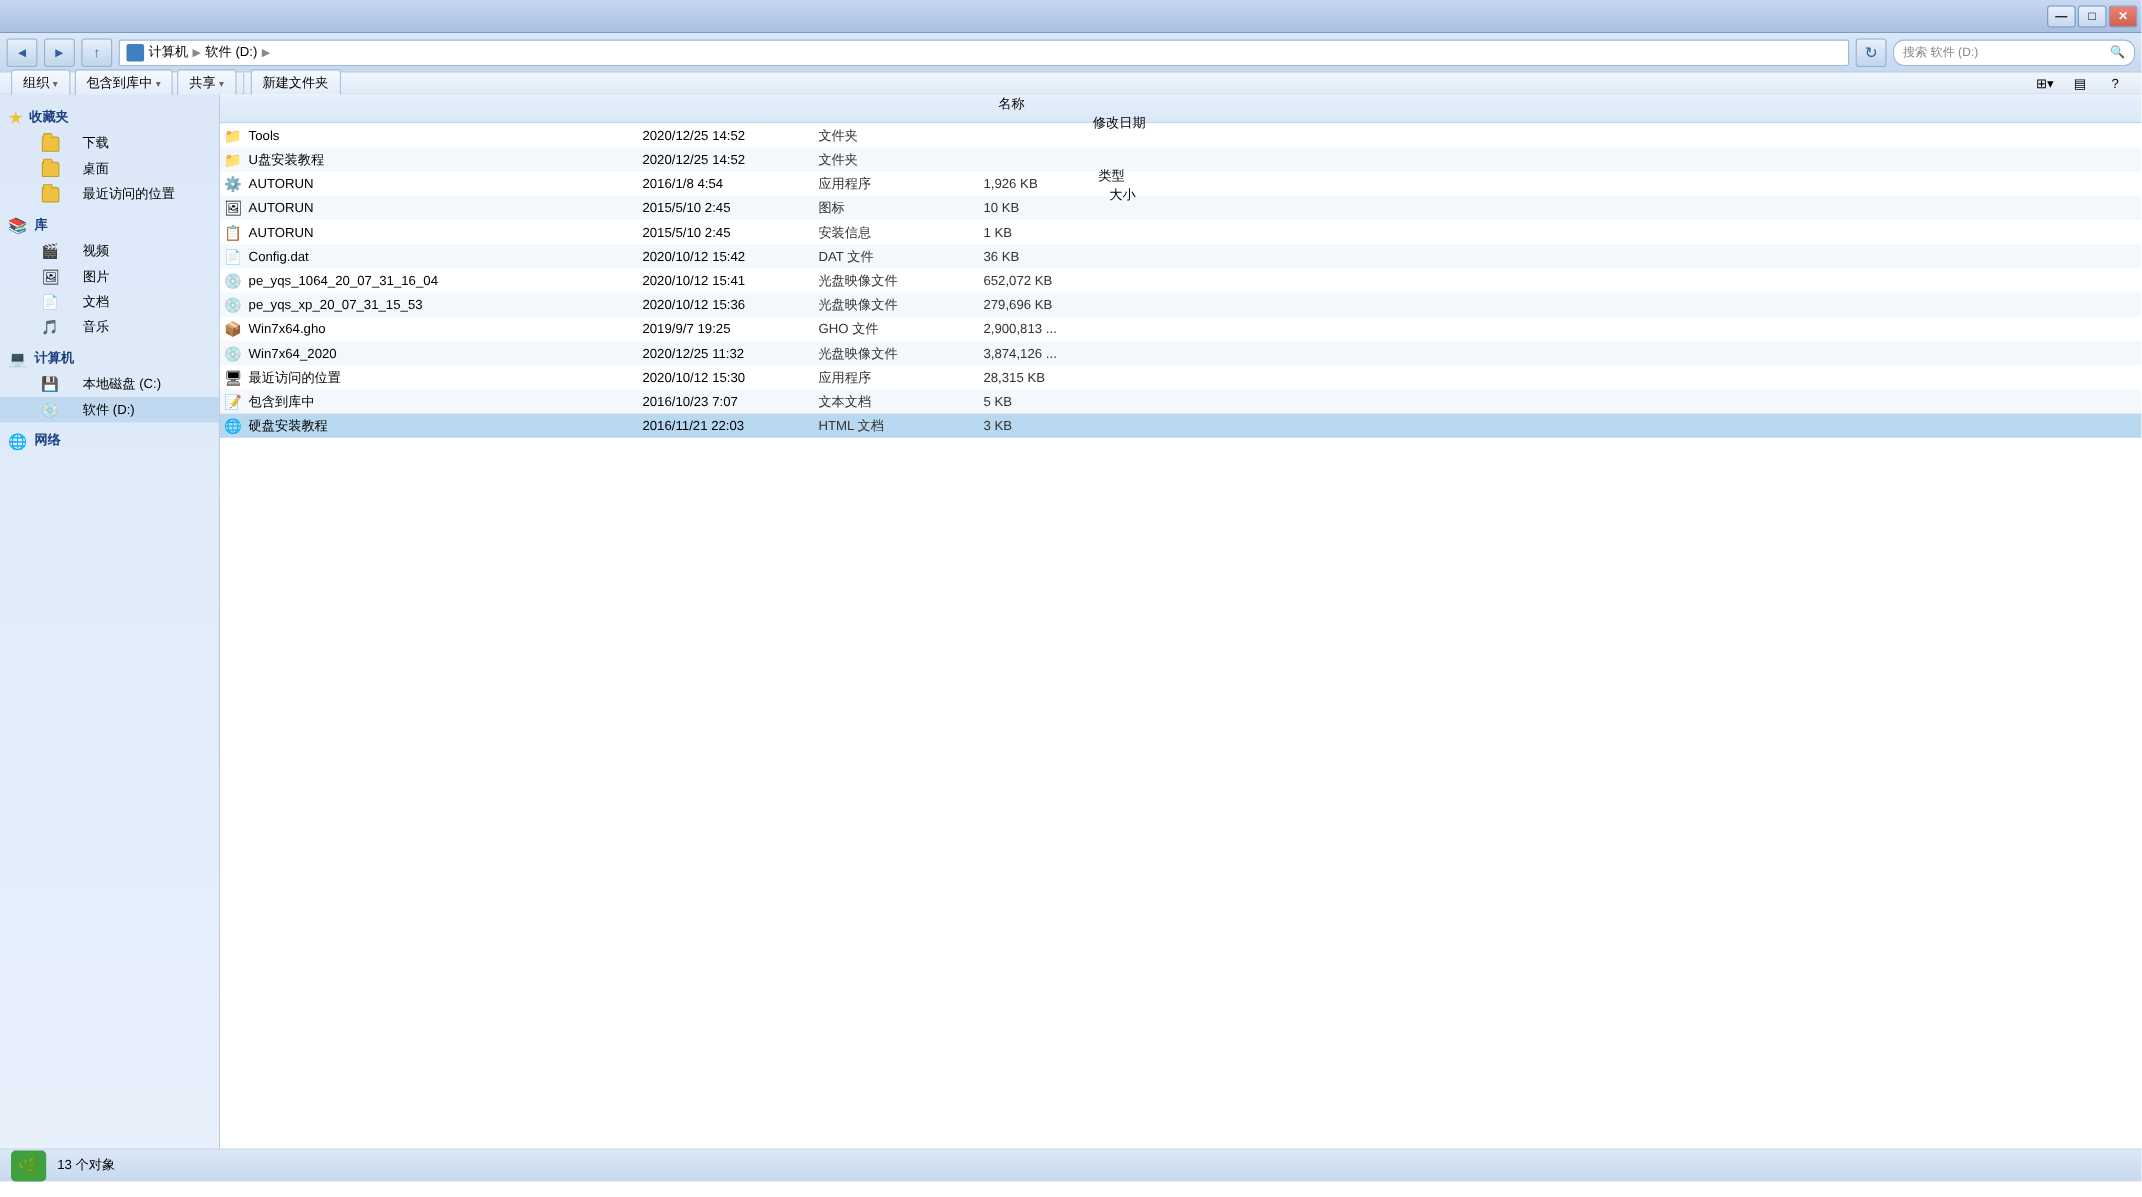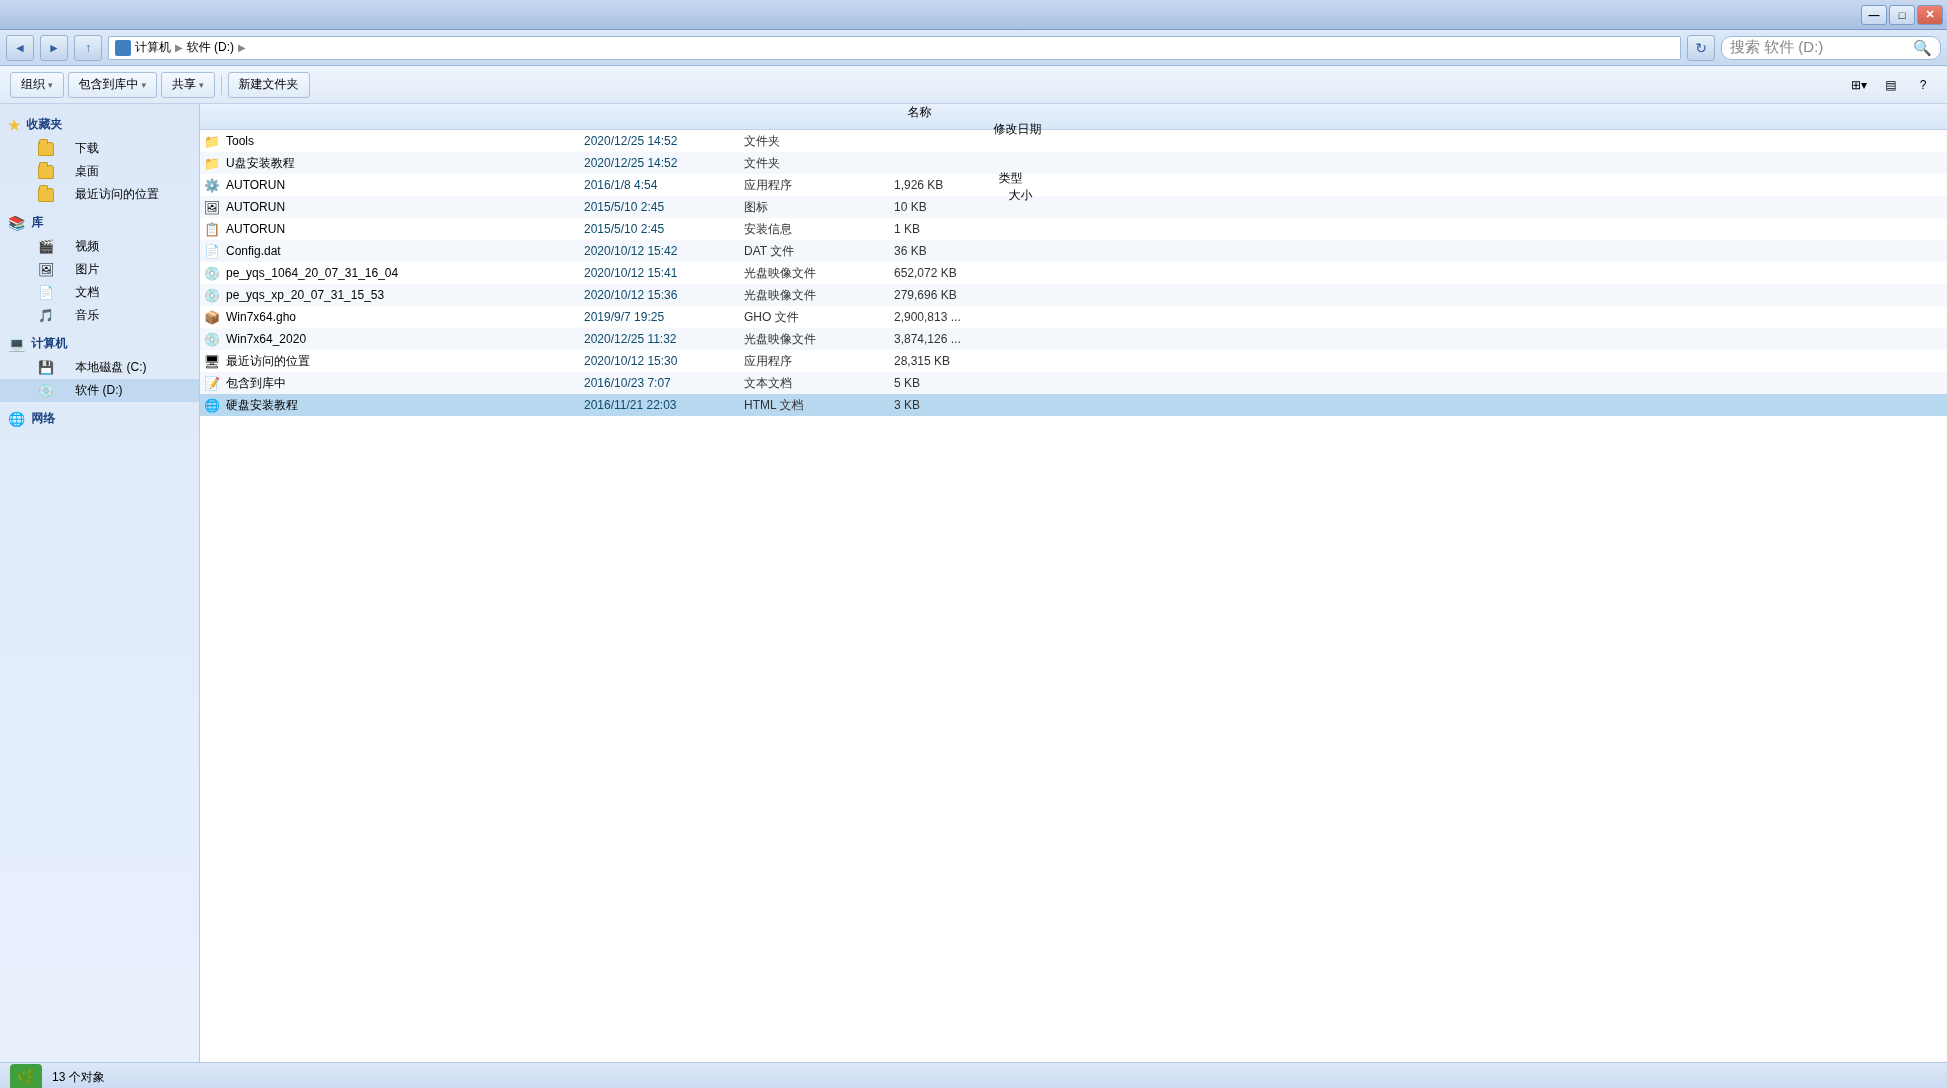--- a/index.html
+++ b/index.html
@@ -108,7 +108,7 @@
       align-items: center;
       padding: 0 8px;
       gap: 4px;
-      font-size: 15px;
+      font-size: 11px;
       color: #888;
     }
 

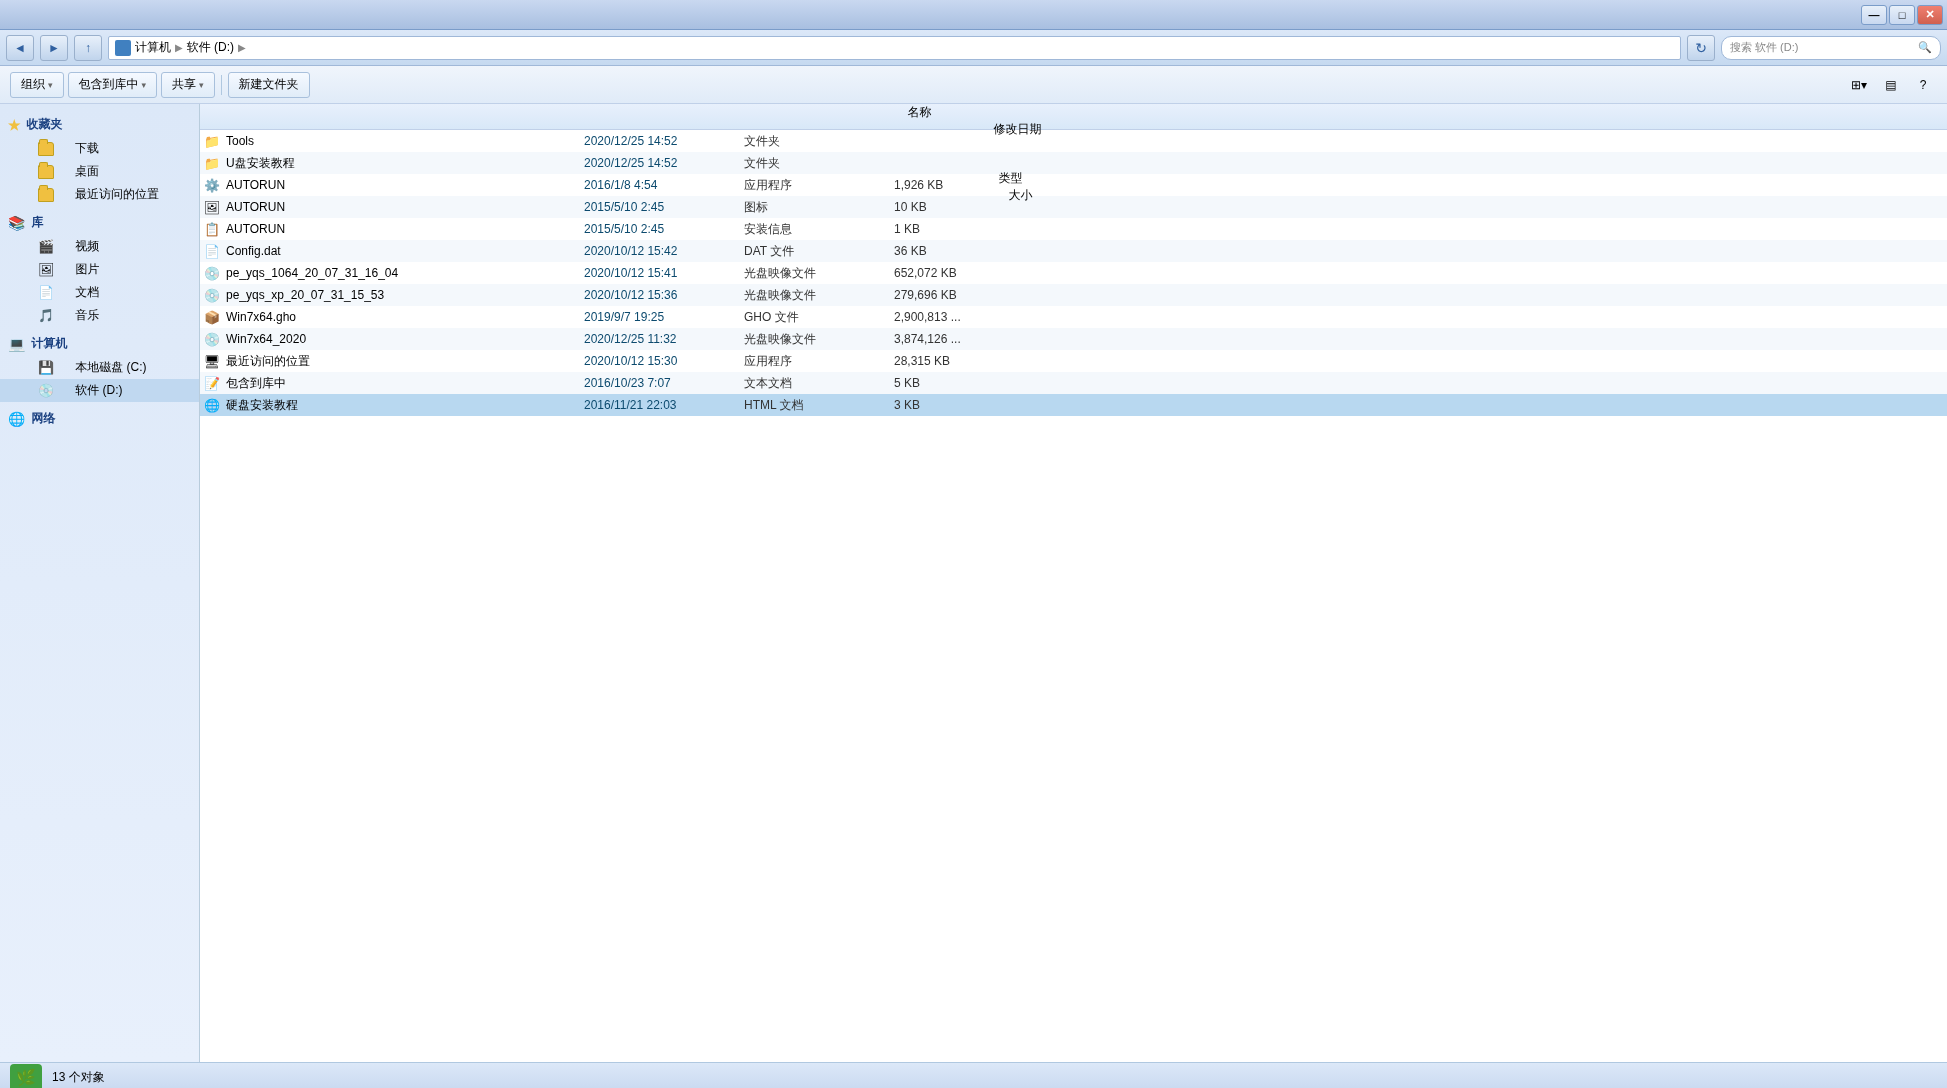--- a/index.html
+++ b/index.html
@@ -114,7 +114,7 @@
 
     
     .toolbar {
-      height: 38px;
+      height: 20px;
       background: linear-gradient(to bottom, #f0f5fc, #e0ebf8);
       display: flex;
       align-items: center;

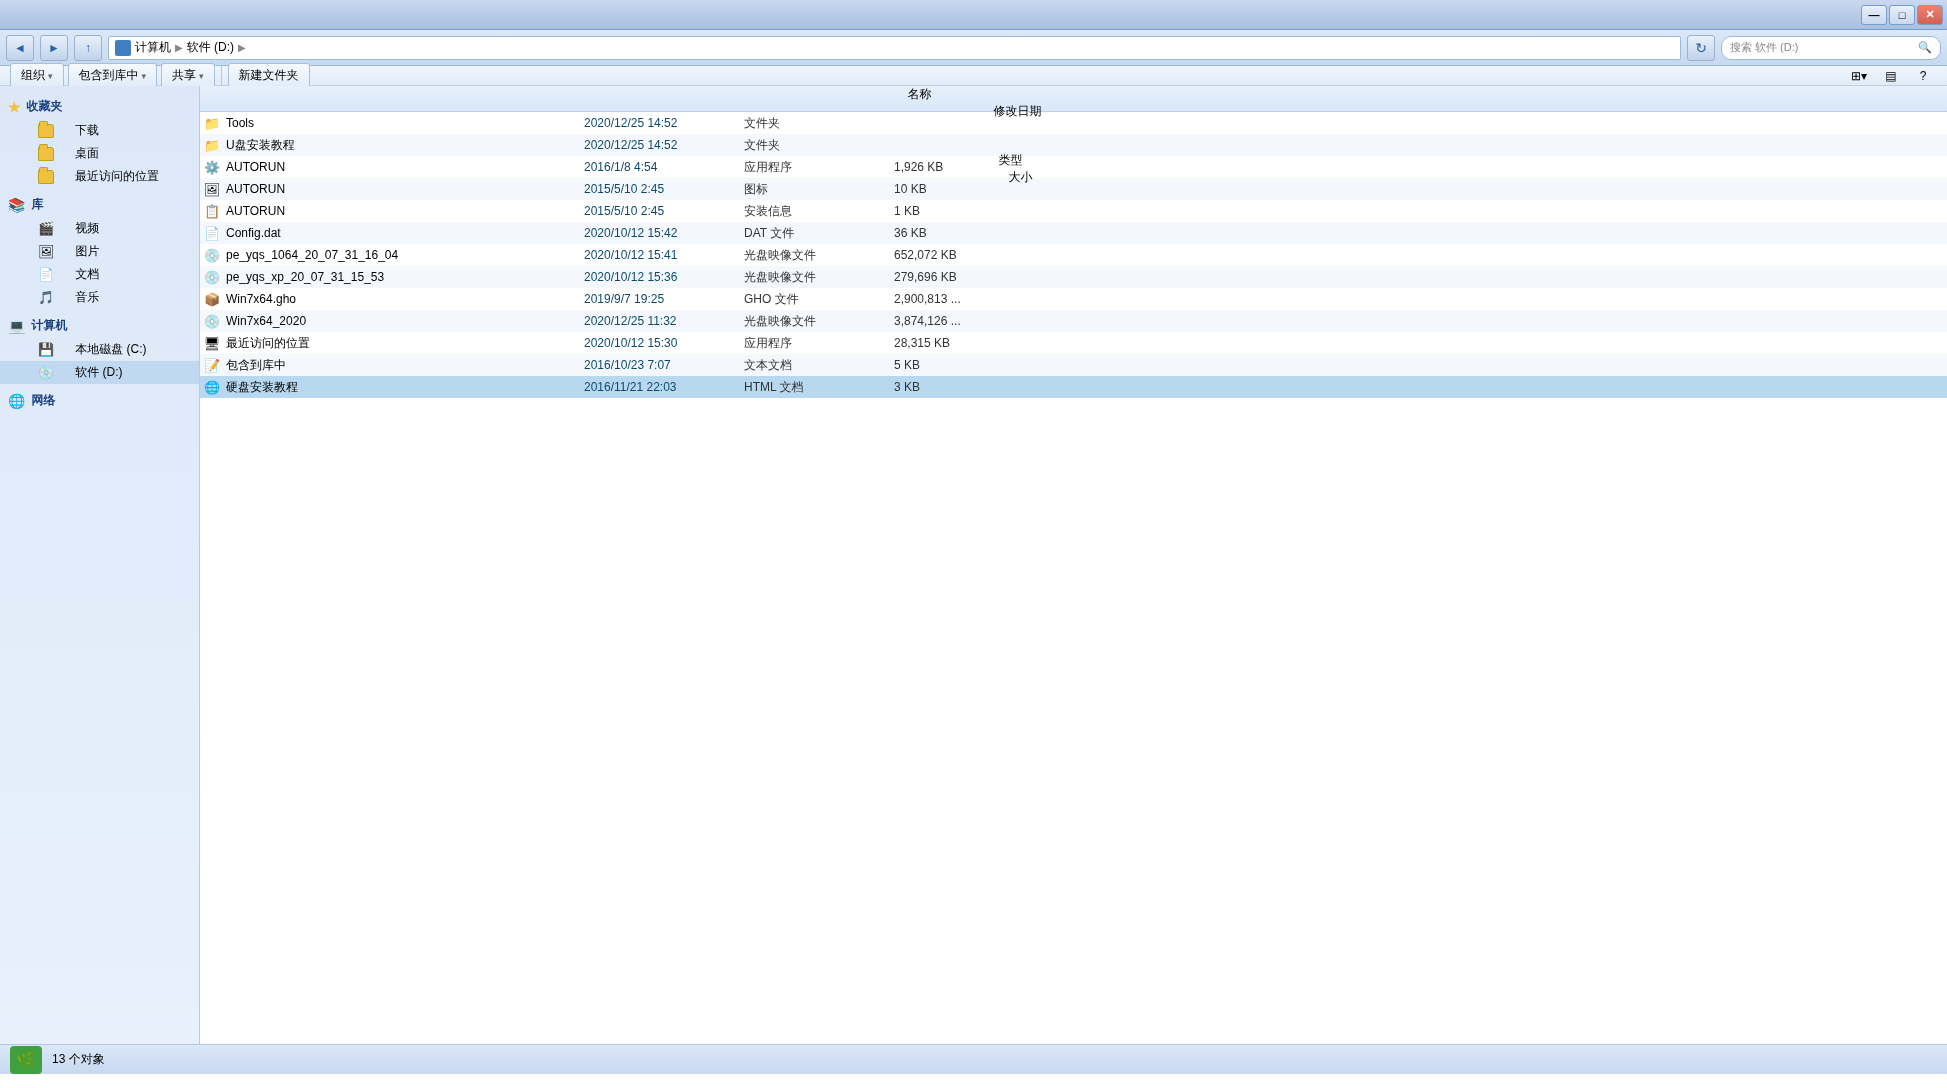--- a/index.html
+++ b/index.html
@@ -280,7 +280,7 @@
       justify-content: center;
       font-size: 13px;
     }
-    .file-date { width: 160px; color: #0c4a6e; white-space: nowrap; }
+    .file-date { width: 160px; color: #000000; white-space: nowrap; }
     .file-type { width: 150px; color: #333; }
     .file-size { width: 130px; text-align: left; padding-right: 8px; color: #333; }
 

